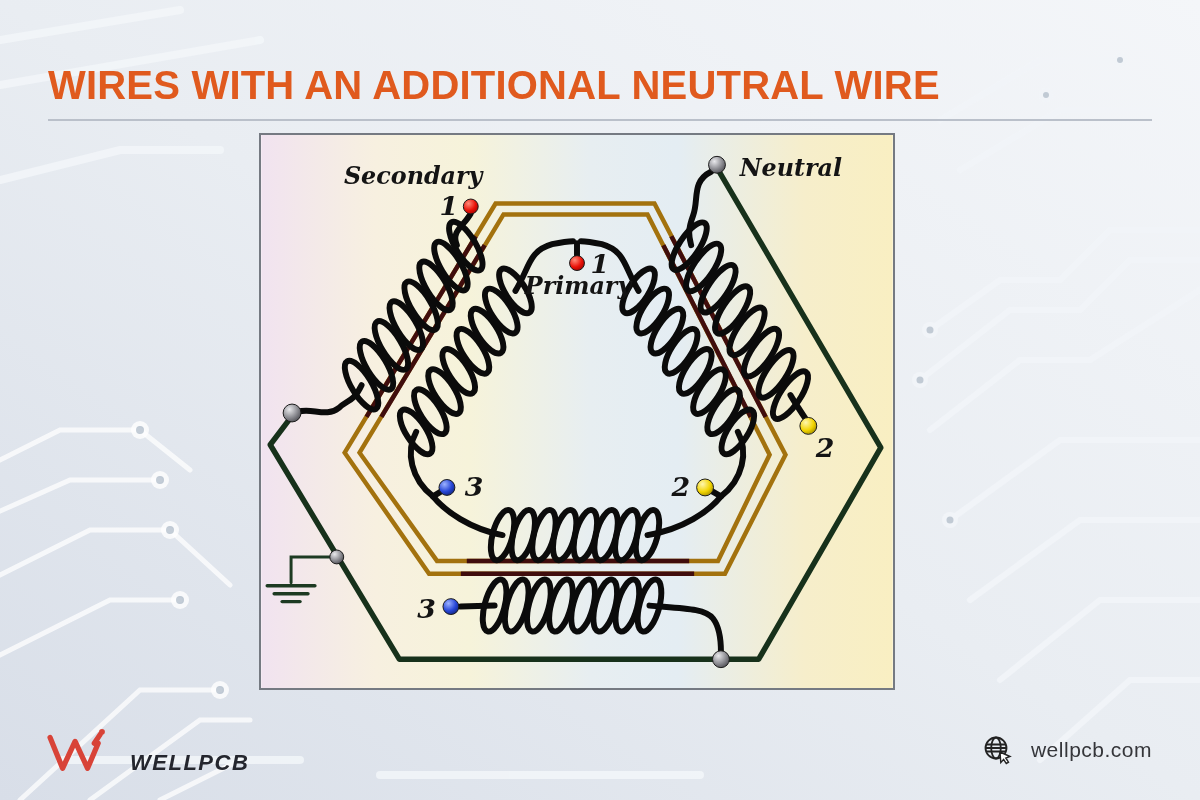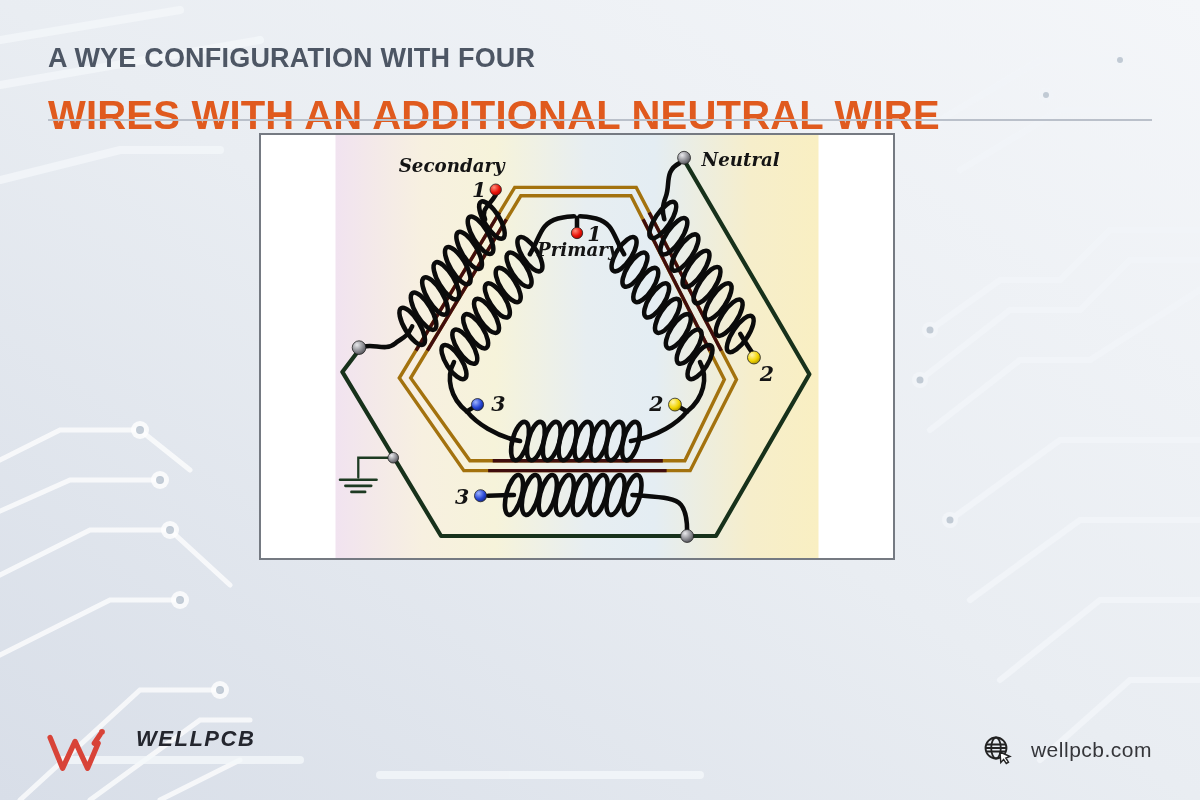--- a/index.html
+++ b/index.html
@@ -89,7 +89,6 @@
 </svg>
 
 <div class="titles">
-  <div class="title1" style="color:#4d5664">A WYE CONFIGURATION WITH FOUR</div>
   <div class="title2" style="color:#e05a1e">WIRES WITH AN ADDITIONAL NEUTRAL WIRE</div>
 </div>
 <div class="divider"></div>

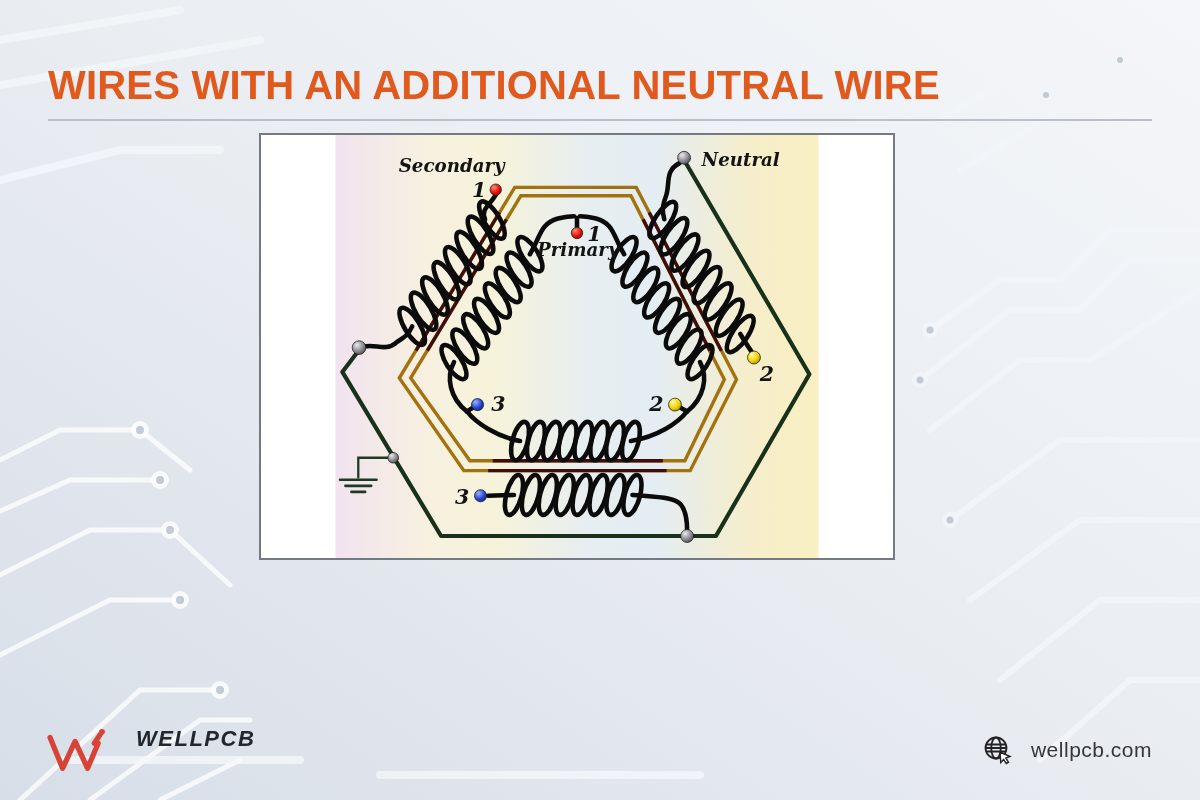--- a/index.html
+++ b/index.html
@@ -10,7 +10,7 @@
   .title1{font-size:27px;font-weight:700;letter-spacing:.2px;line-height:1.1;}
   .title2{font-size:40px;font-weight:700;letter-spacing:.2px;line-height:1.1;margin-top:19px;}
   .divider{position:absolute;left:48px;top:119px;width:1104px;height:2px;background:#bac0ca;}
-  .panel{position:absolute;left:259px;top:133px;width:636px;height:427px;
+  .panel{position:absolute;left:259px;top:133px;width:636px;height:557px;
          border:2px solid #757a82;box-sizing:border-box;background:#fff;}
   .panel svg{display:block;width:100%;height:100%;}
   .footer-left{position:absolute;left:46px;top:726px;display:flex;align-items:flex-start;gap:28px;}

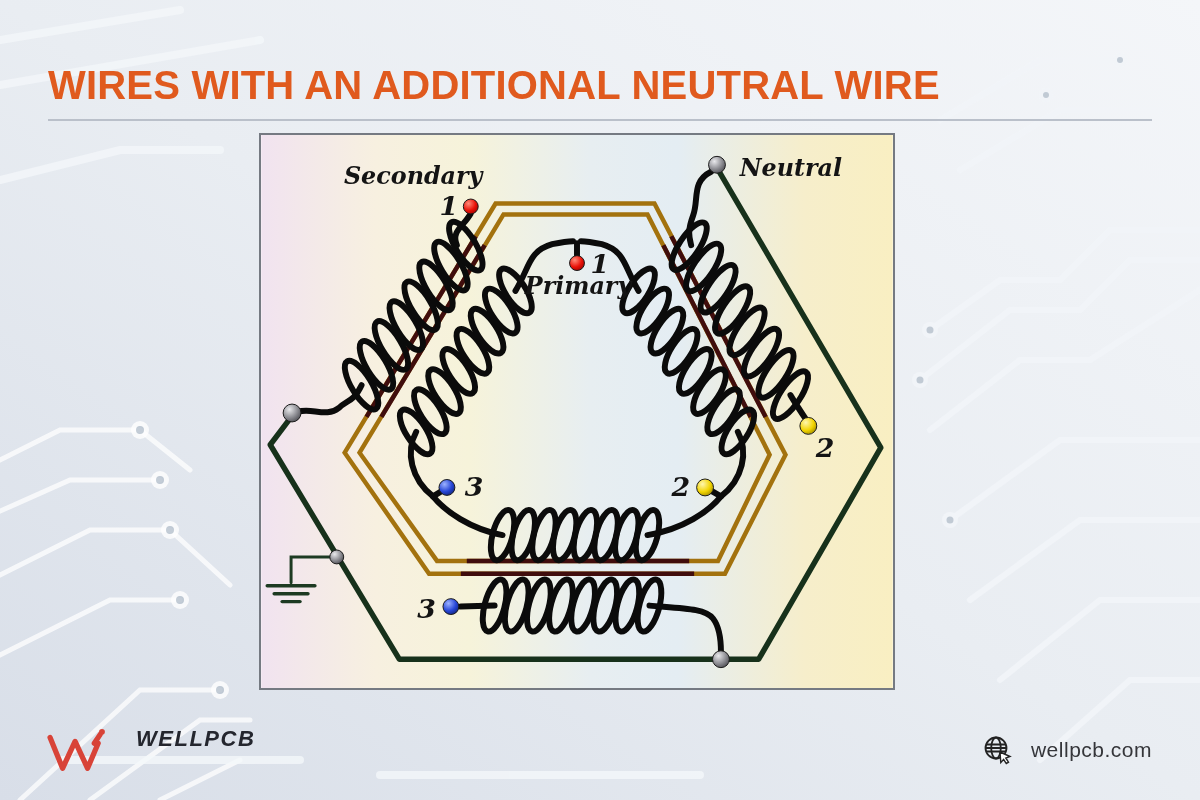--- a/index.html
+++ b/index.html
@@ -13,7 +13,7 @@
   .panel{position:absolute;left:259px;top:133px;width:636px;height:557px;
          border:2px solid #757a82;box-sizing:border-box;background:#fff;}
   .panel svg{display:block;width:100%;height:100%;}
-  .footer-left{position:absolute;left:46px;top:726px;display:flex;align-items:flex-start;gap:28px;}
+  .footer-left{position:absolute;left:46px;top:726px;display:flex;align-items:flex-end;gap:22px;}
   .brand{font-size:22px;font-weight:700;font-style:italic;color:#24262e;letter-spacing:1.5px;}
   .footer-right{position:absolute;right:48px;top:734px;display:flex;align-items:center;gap:18px;}
   .site{font-size:21px;color:#35363a;letter-spacing:.5px;}

